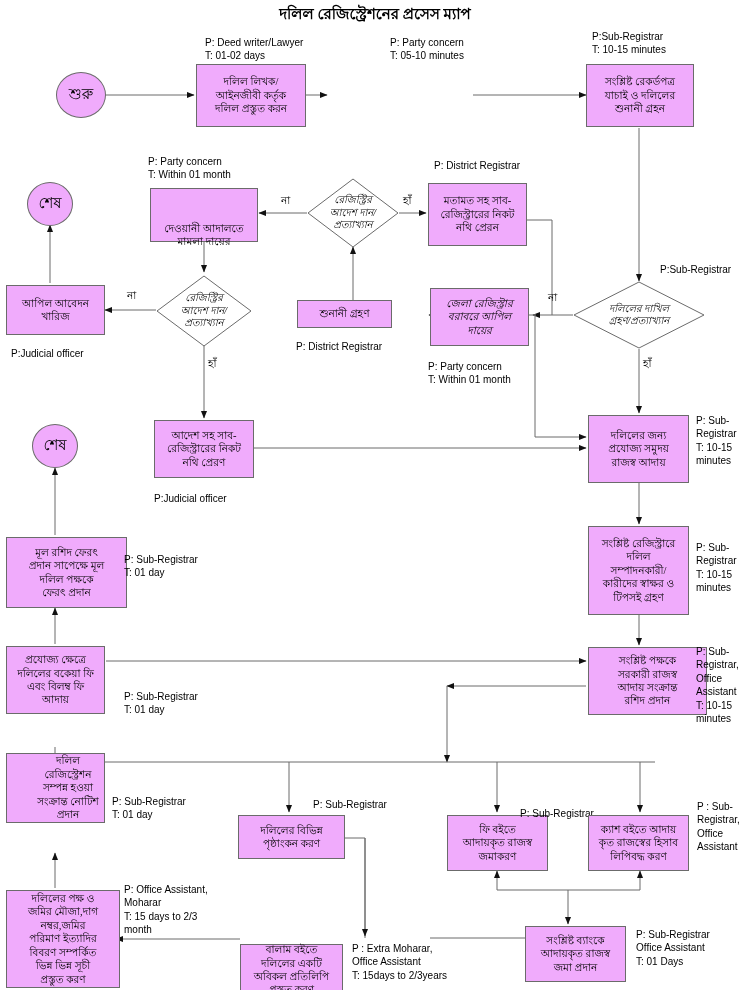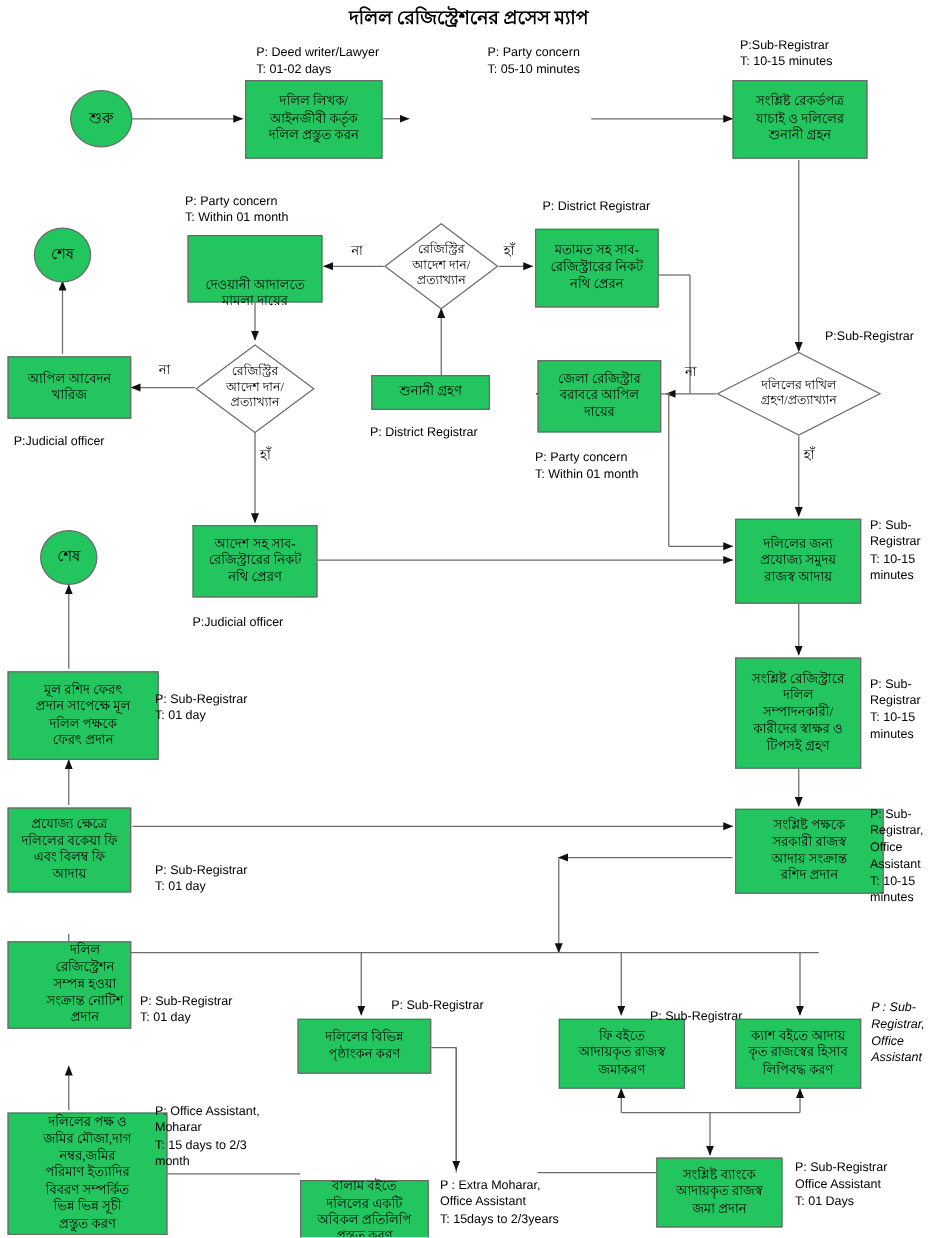--- a/index.html
+++ b/index.html
@@ -41,7 +41,7 @@
     position: absolute;
     box-sizing: border-box;
     border: 1px solid #6b6b6b;
-    background: #22c55e;
+    background: #f0abfc;
     display: flex;
     align-items: center;
     justify-content: center;

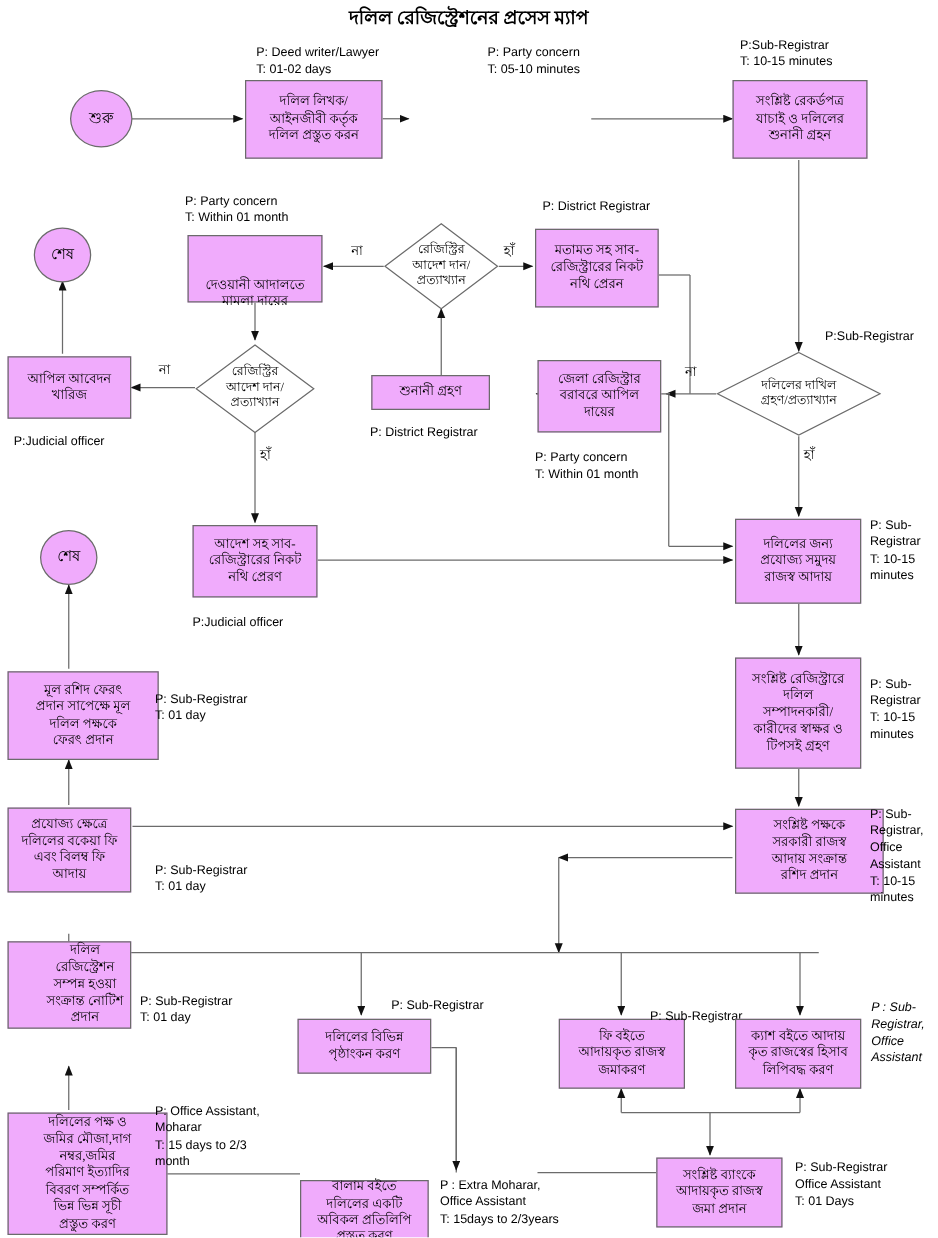--- a/index.html
+++ b/index.html
@@ -54,7 +54,7 @@
   }
   .node.term {
     border-radius: 50%;
-    font-size: 12px;
+    font-size: 15px;
   }
   .diamond {
     position: absolute;

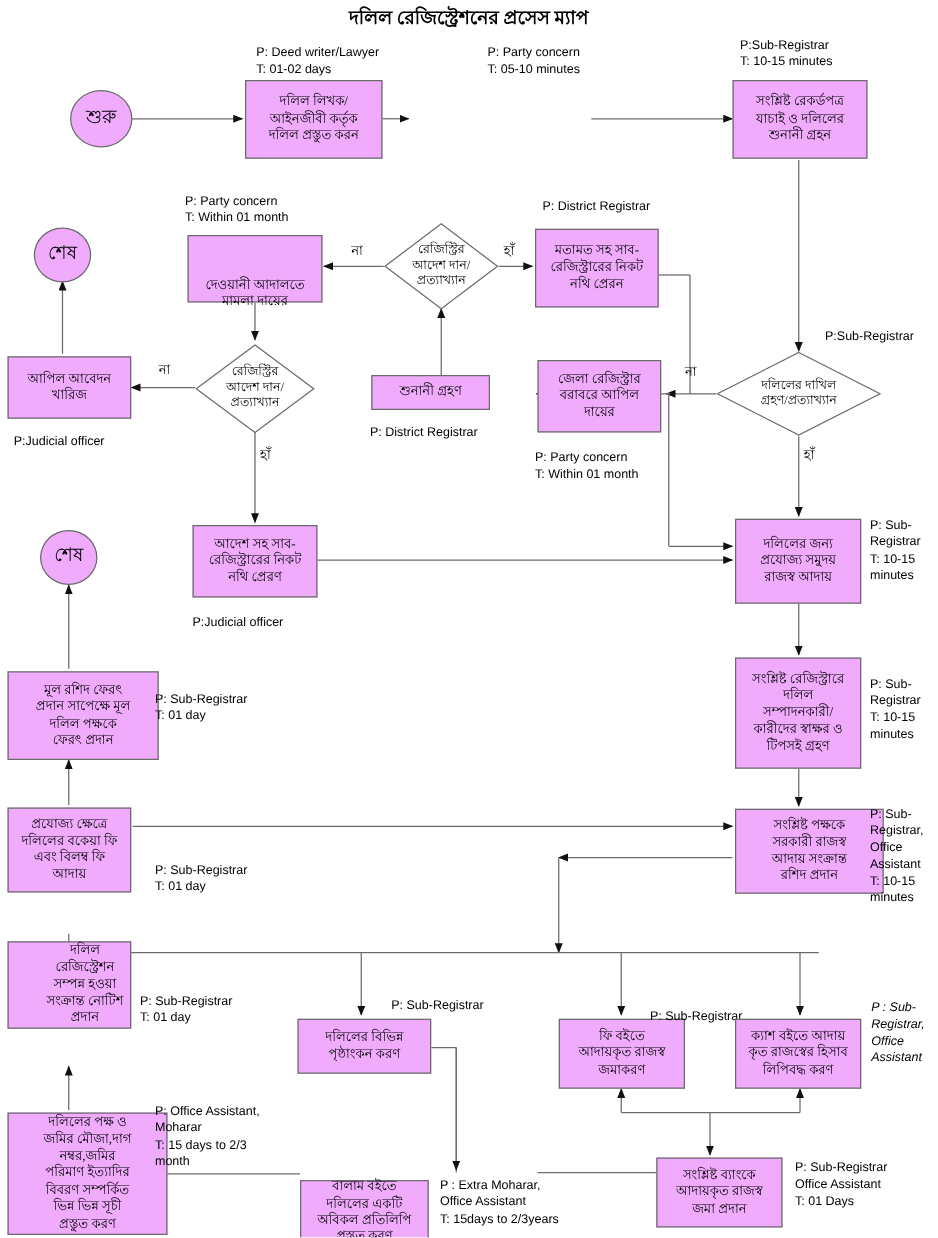--- a/index.html
+++ b/index.html
@@ -59,6 +59,7 @@
   .diamond {
     position: absolute;
     box-sizing: border-box;
+    font-style: italic;
   }
   .diamond .dshape {
     position: absolute;

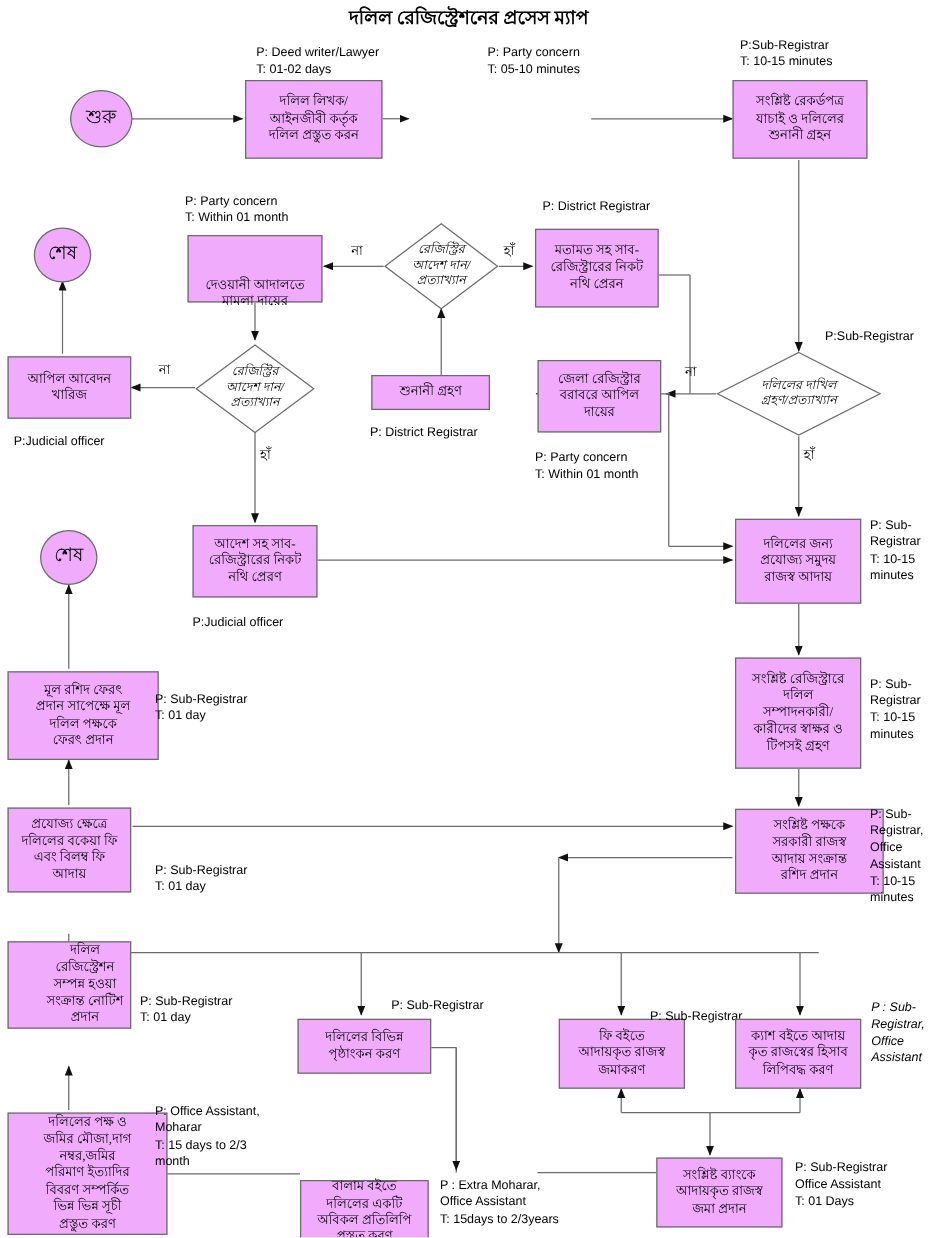--- a/index.html
+++ b/index.html
@@ -270,7 +270,7 @@
   <div class="note" style="left:296px; top:340px;">P: District Registrar</div>
 
   <div class="node" style="left:430px; top:288px; width:99px; height:58px;">
-    <span style="white-space:pre-line;">জেলা রেজিস্ট্রার
+    <span style="white-space:pre-line;font-style:italic;">জেলা রেজিস্ট্রার
 বরাবরে আপিল
 দায়ের</span>
   </div>

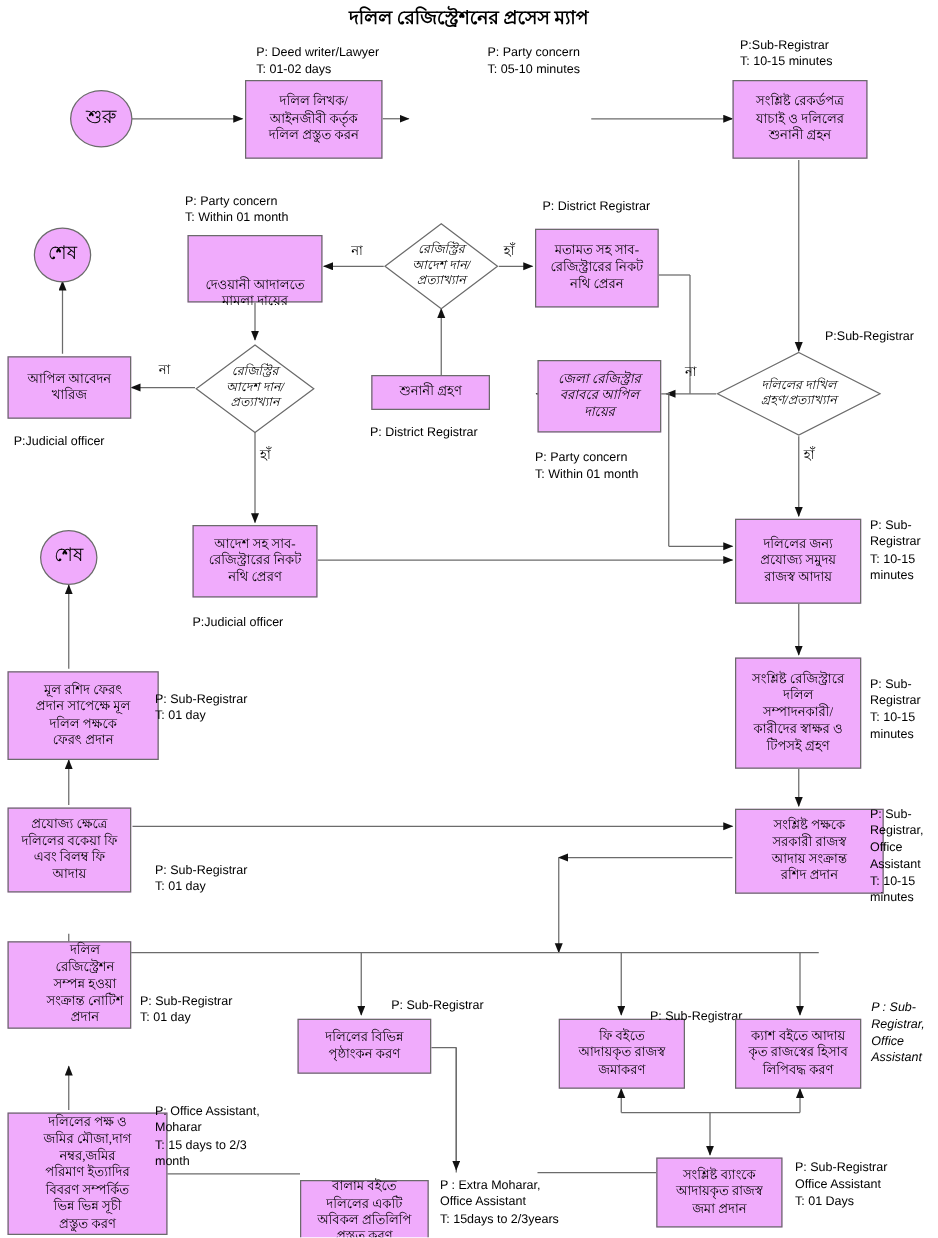--- a/index.html
+++ b/index.html
@@ -382,7 +382,7 @@
 কৃত রাজস্বের হিসাব
 লিপিবদ্ধ করণ</span>
   </div>
-  <div class="note" style="left:697px; top:800px;font-style:italic;">P : Sub-
+  <div class="note" style="left:697px; top:800px;">P : Sub-
 Registrar,
 Office
 Assistant</div>

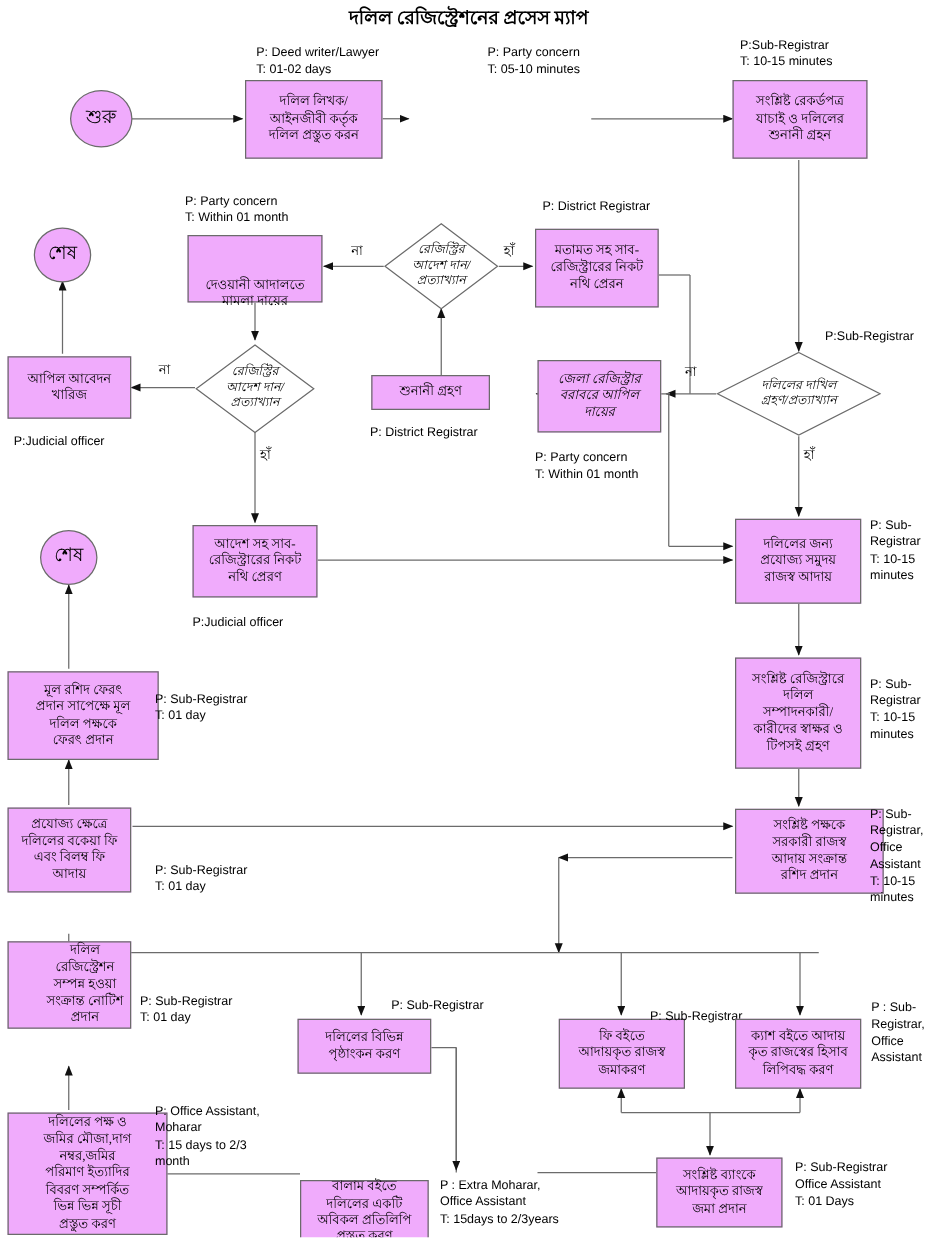--- a/index.html
+++ b/index.html
@@ -387,7 +387,7 @@
 Office
 Assistant</div>
 
-  <div class="node" style="left:6px; top:890px; width:128px; height:98px;">
+  <div class="node" style="left:6px; top:890px; width:114px; height:98px;">
     <span style="white-space:pre-line;">দলিলের পক্ষ ও
 জমির মৌজা,দাগ
 নম্বর,জমির

